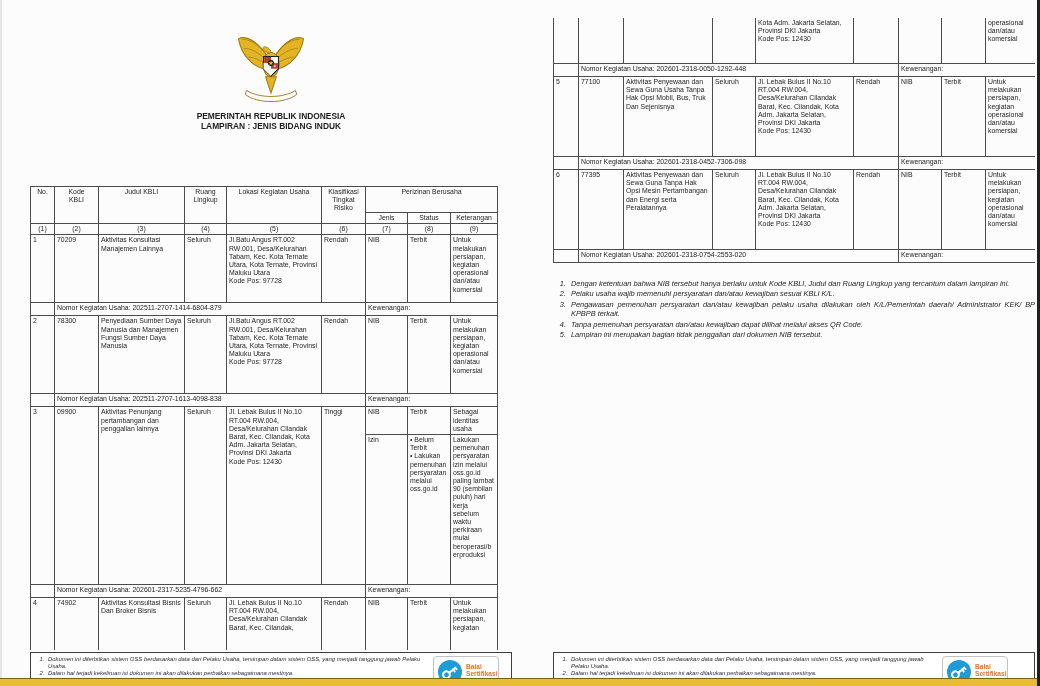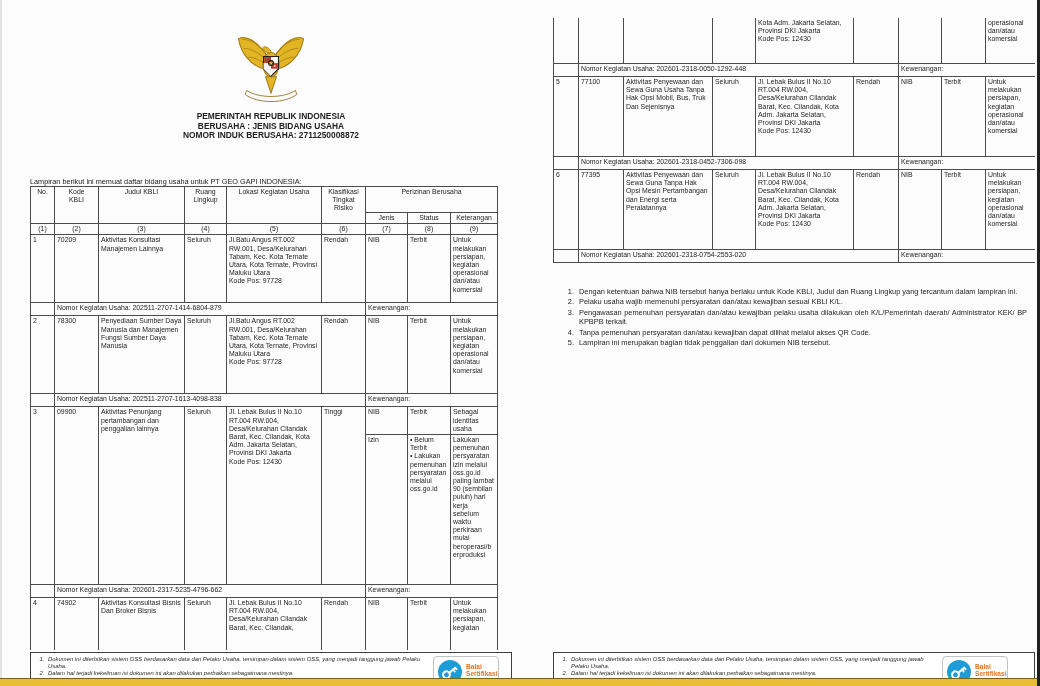--- a/index.html
+++ b/index.html
@@ -94,7 +94,7 @@
 
   <div id="gov-header">
     <div>PEMERINTAH REPUBLIK INDONESIA</div>
-    <div>BERUSAHA : JENIS BIDANG USAHA</div>
+    <div>LAMPIRAN : JENIS BIDANG INDUK</div>
     <div>NOMOR INDUK BERUSAHA: 2711250008872</div>
   </div>
 

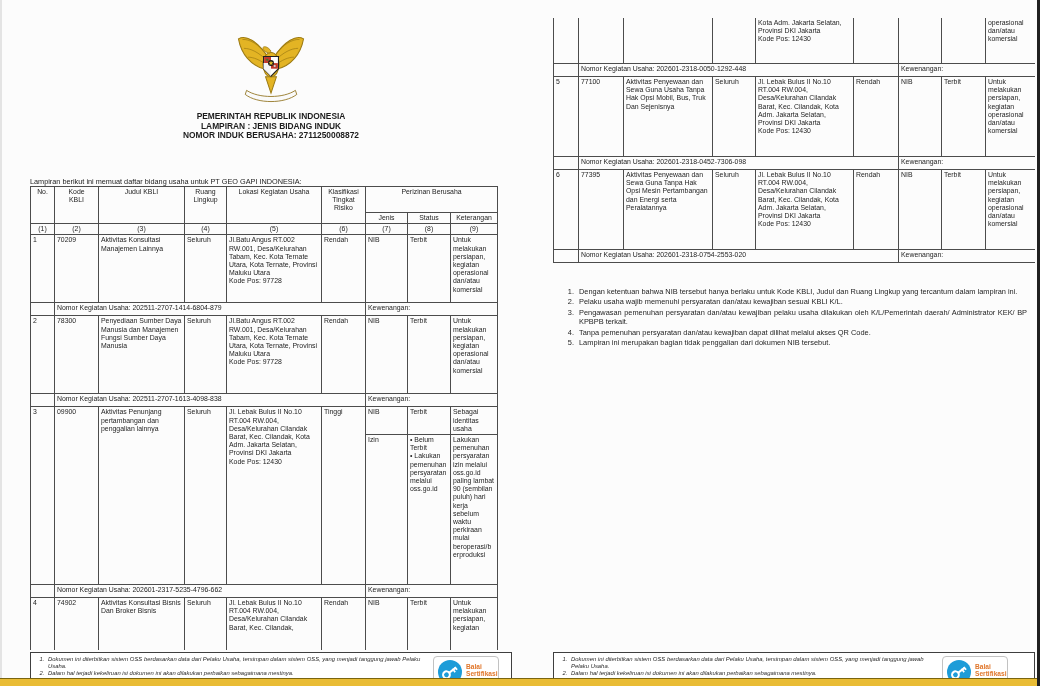--- a/index.html
+++ b/index.html
@@ -95,7 +95,6 @@
   <div id="gov-header">
     <div>PEMERINTAH REPUBLIK INDONESIA</div>
     <div>LAMPIRAN : JENIS BIDANG INDUK</div>
-    <div>NOMOR INDUK BERUSAHA: 2711250008872</div>
   </div>
 
   <div id="intro-line">Lampiran berikut ini memuat daftar bidang usaha untuk PT GEO GAPI INDONESIA:</div>

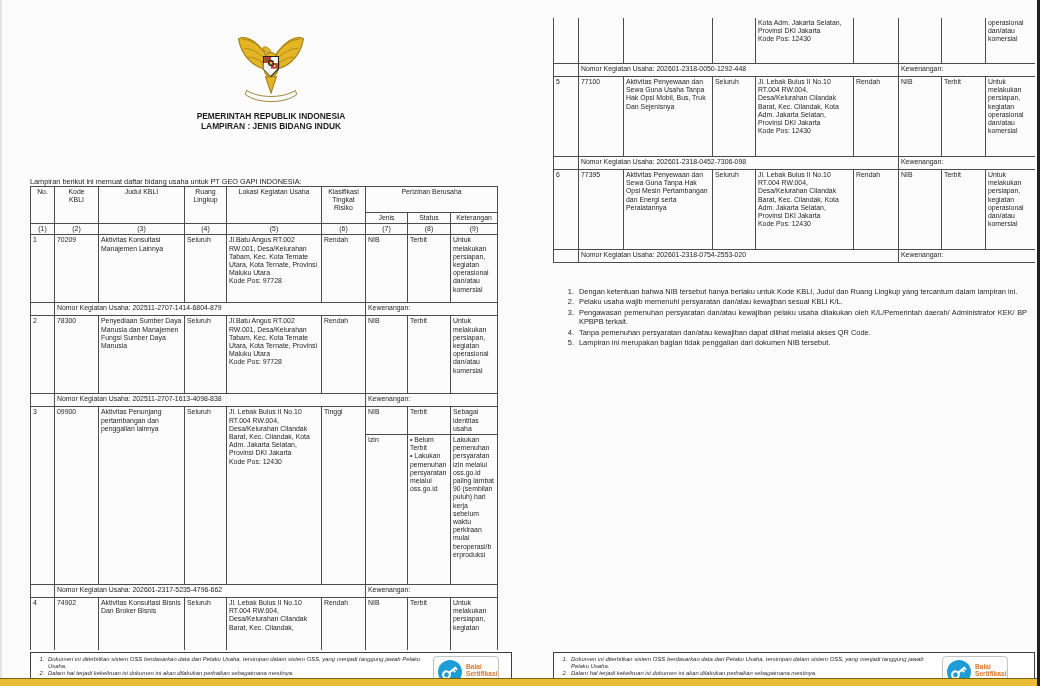--- a/index.html
+++ b/index.html
@@ -97,7 +97,6 @@
     <div>LAMPIRAN : JENIS BIDANG INDUK</div>
   </div>
 
-  <div id="intro-line">Lampiran berikut ini memuat daftar bidang usaha untuk PT GEO GAPI INDONESIA:</div>
 
   <div class="tbl-wrap" id="left-tbl-wrap">
   <table class="kbli" id="left-table">

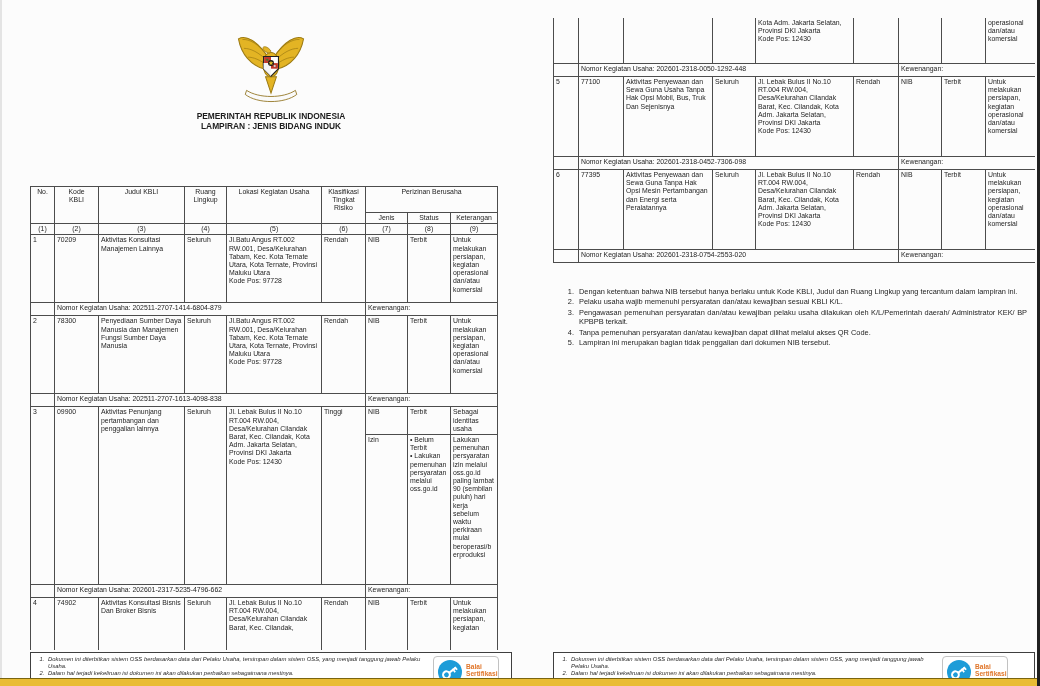--- a/index.html
+++ b/index.html
@@ -39,7 +39,7 @@
 
   
   #notes{position:absolute;top:263px;left:0;width:482px;font-size:7.4px;line-height:9.4px;}
-  #notes ol{margin:8px;padding-left:15px;}
+  #notes ol{margin:0;padding-left:15px;font-style:italic;}
   #notes li{margin-bottom:1px;padding-left:3px;text-align:justify;}
 
   

